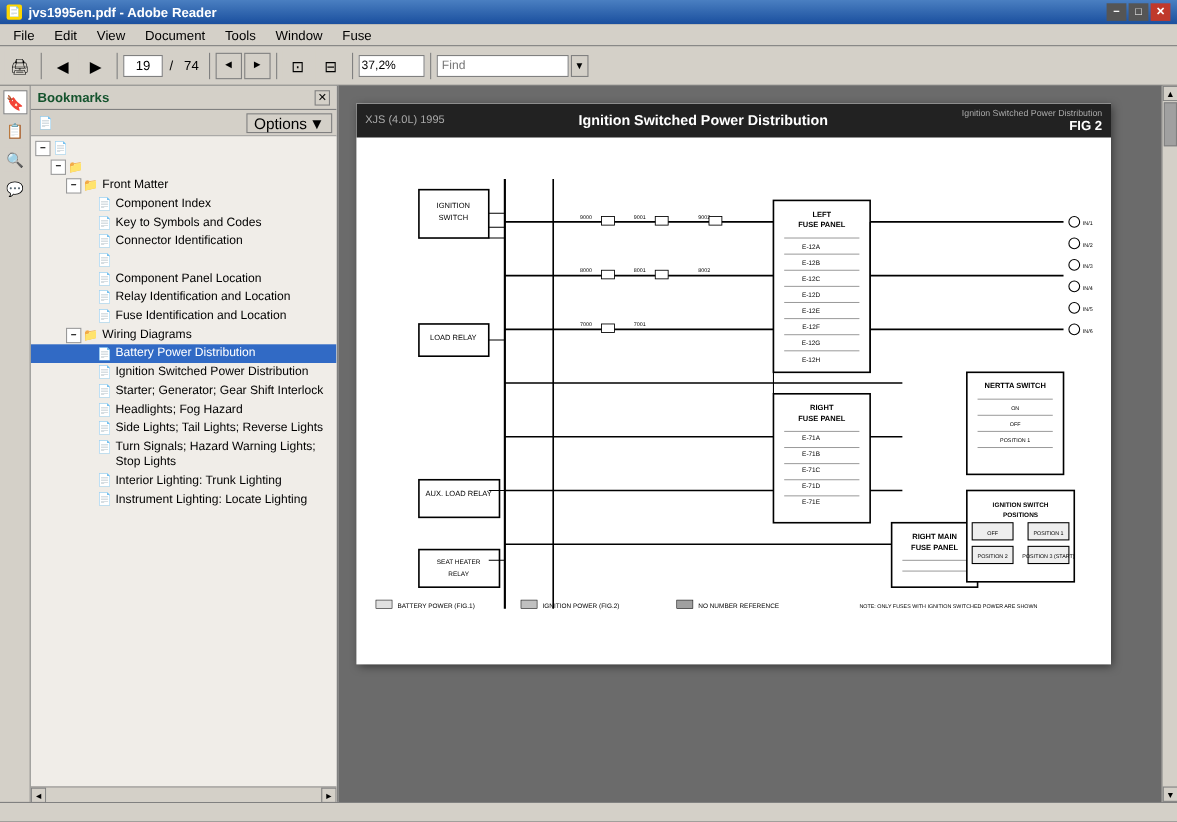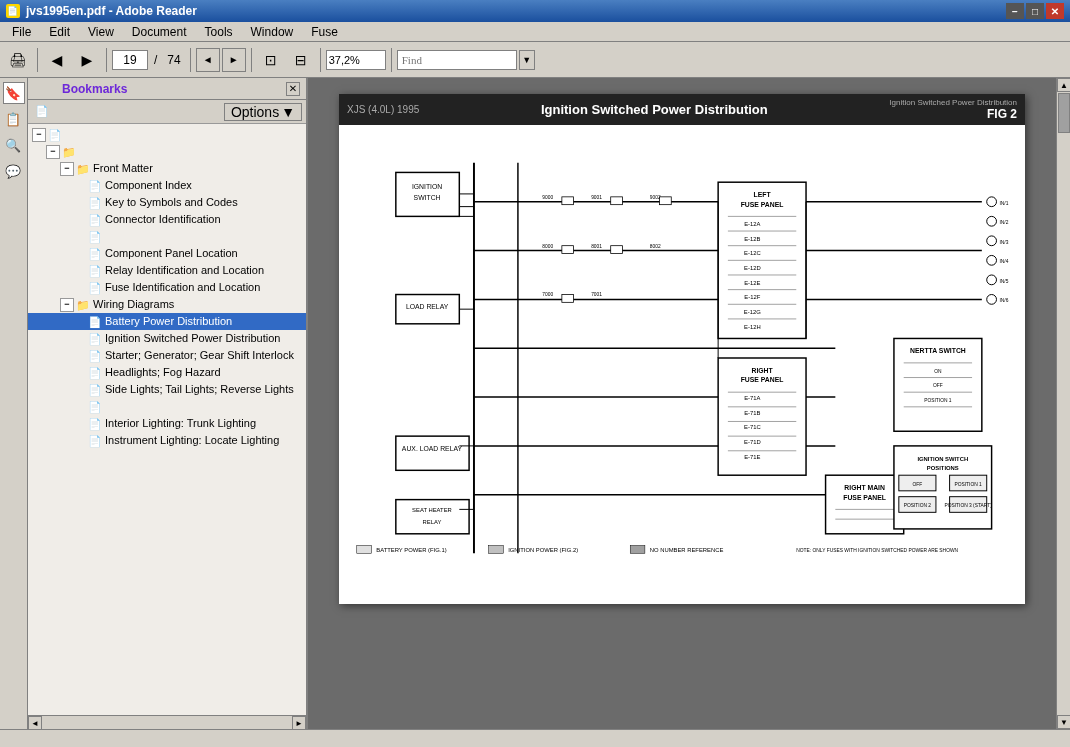--- a/index.html
+++ b/index.html
@@ -76,7 +76,7 @@
     }
     .find-input {
       width: 120px; height: 20px; border: 1px solid #808080; font-size: 11px;
-      background: white; padding: 0 4px; font-family: Liberation Serif, serif;
+      background: white; padding: 0 4px;
     }
     .find-arrow { width: 16px; height: 20px; background: #d4d0c8; border: 1px solid #808080; display: flex; align-items: center; justify-content: center; font-size: 9px; cursor: pointer; }
 

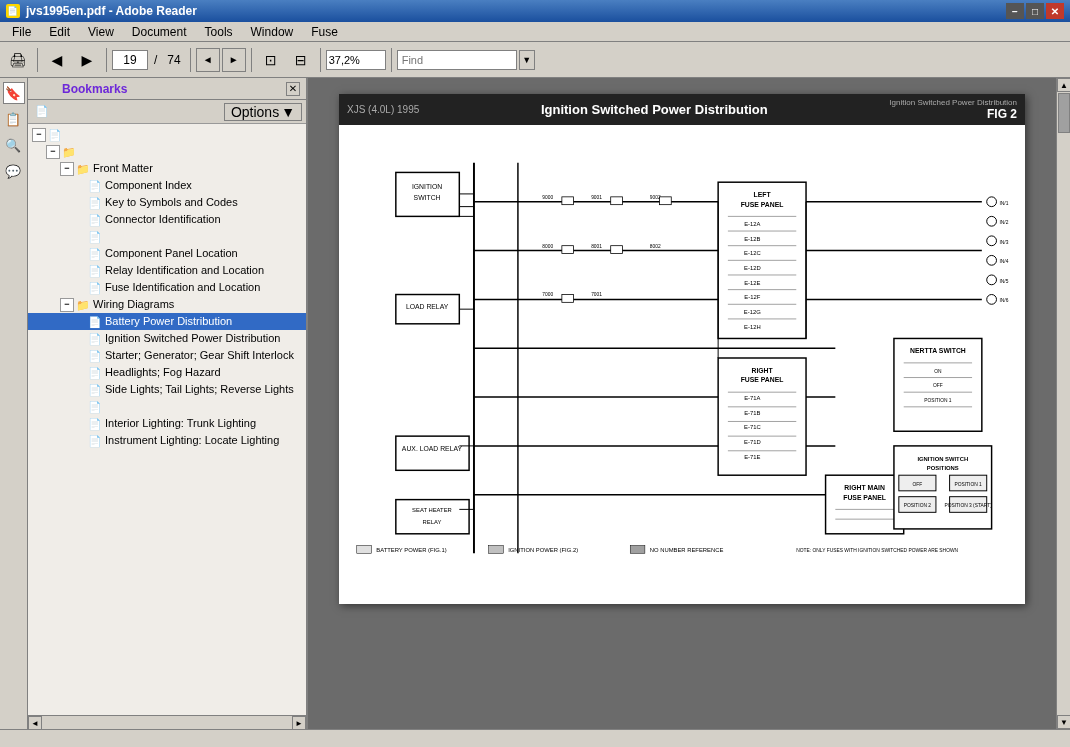--- a/index.html
+++ b/index.html
@@ -123,7 +123,7 @@
       padding: 0 6px;
       border-bottom: 1px solid #808080;
     }
-    .panel-title { font-size: 12px; font-weight: bold; color: #6d28d9; margin-left: 28px; }
+    .panel-title { font-size: 12px; font-weight: bold; color: #14532d; }
     .panel-close {
       width: 14px; height: 14px; background: #d4d0c8; border: 1px solid #808080;
       display: flex; align-items: center; justify-content: center; cursor: pointer; font-size: 10px;

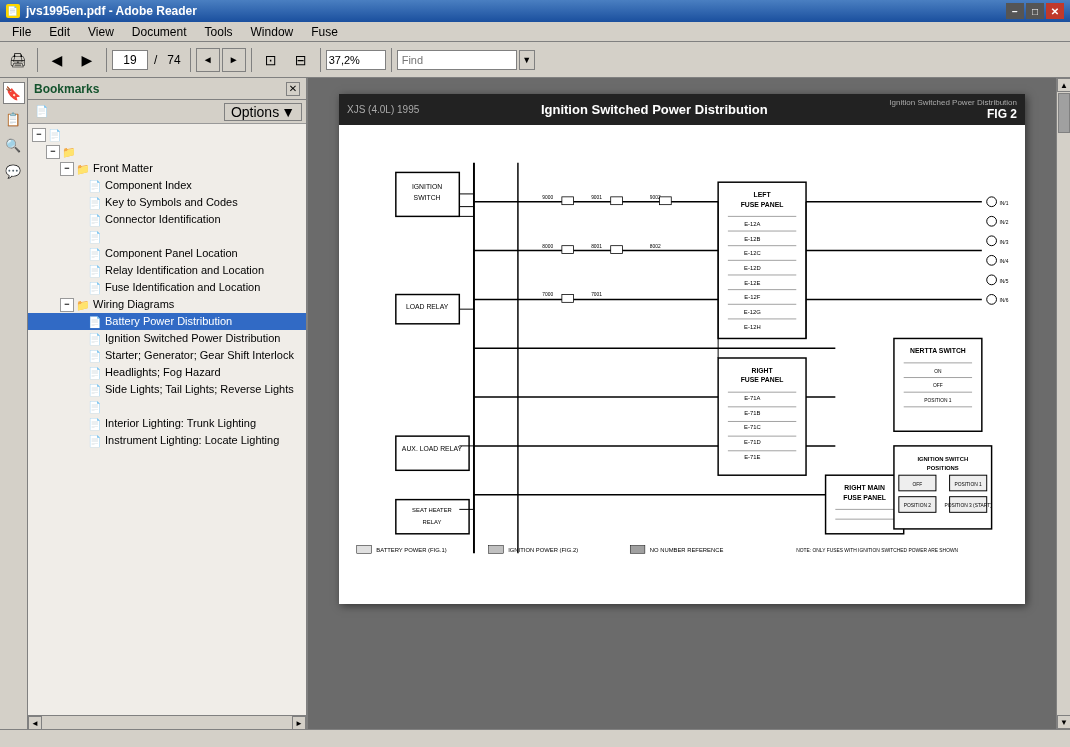--- a/index.html
+++ b/index.html
@@ -197,7 +197,7 @@
       background: #6b6b6b;
       display: flex;
       align-items: flex-start;
-      justify-content: center;
+      justify-content: flex-start;
       padding: 16px;
     }
     .doc-area::-webkit-scrollbar { width: 14px; }

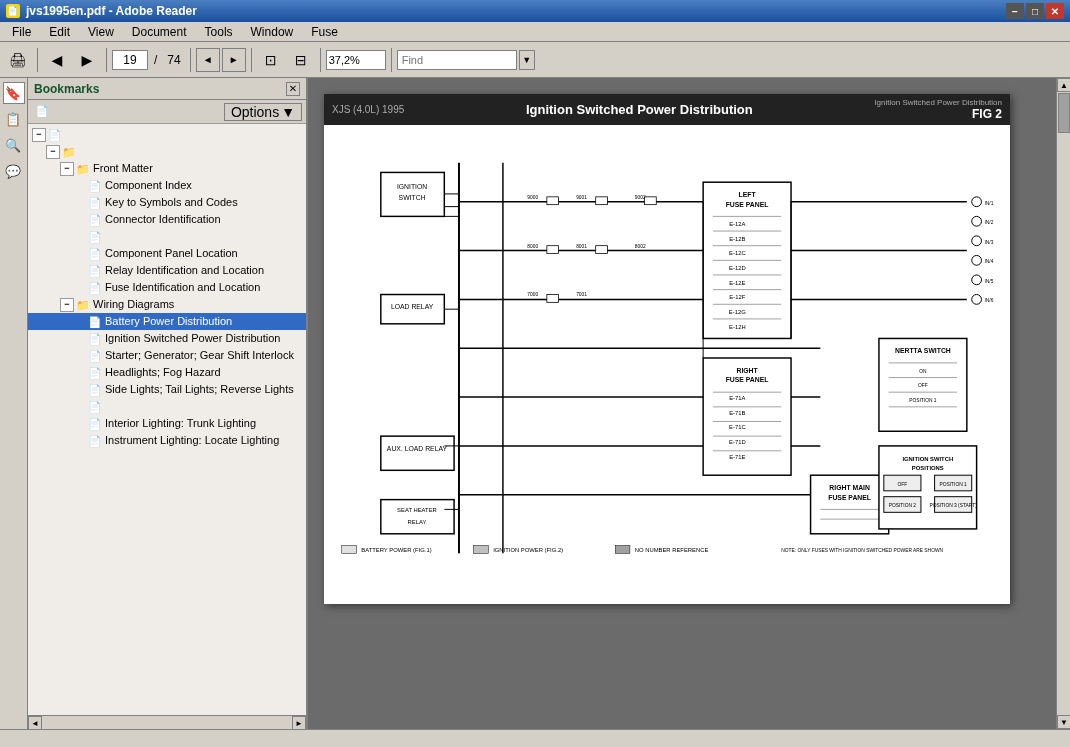--- a/index.html
+++ b/index.html
@@ -443,6 +443,7 @@
       <div class="tree-item indent-3">
         <div class="expand-placeholder"></div>
         <div class="item-icon">📄</div>
+        <span class="item-label">Turn Signals; Hazard Warning Lights; Stop Lights</span>
       </div>
 
       <div class="tree-item indent-3">

